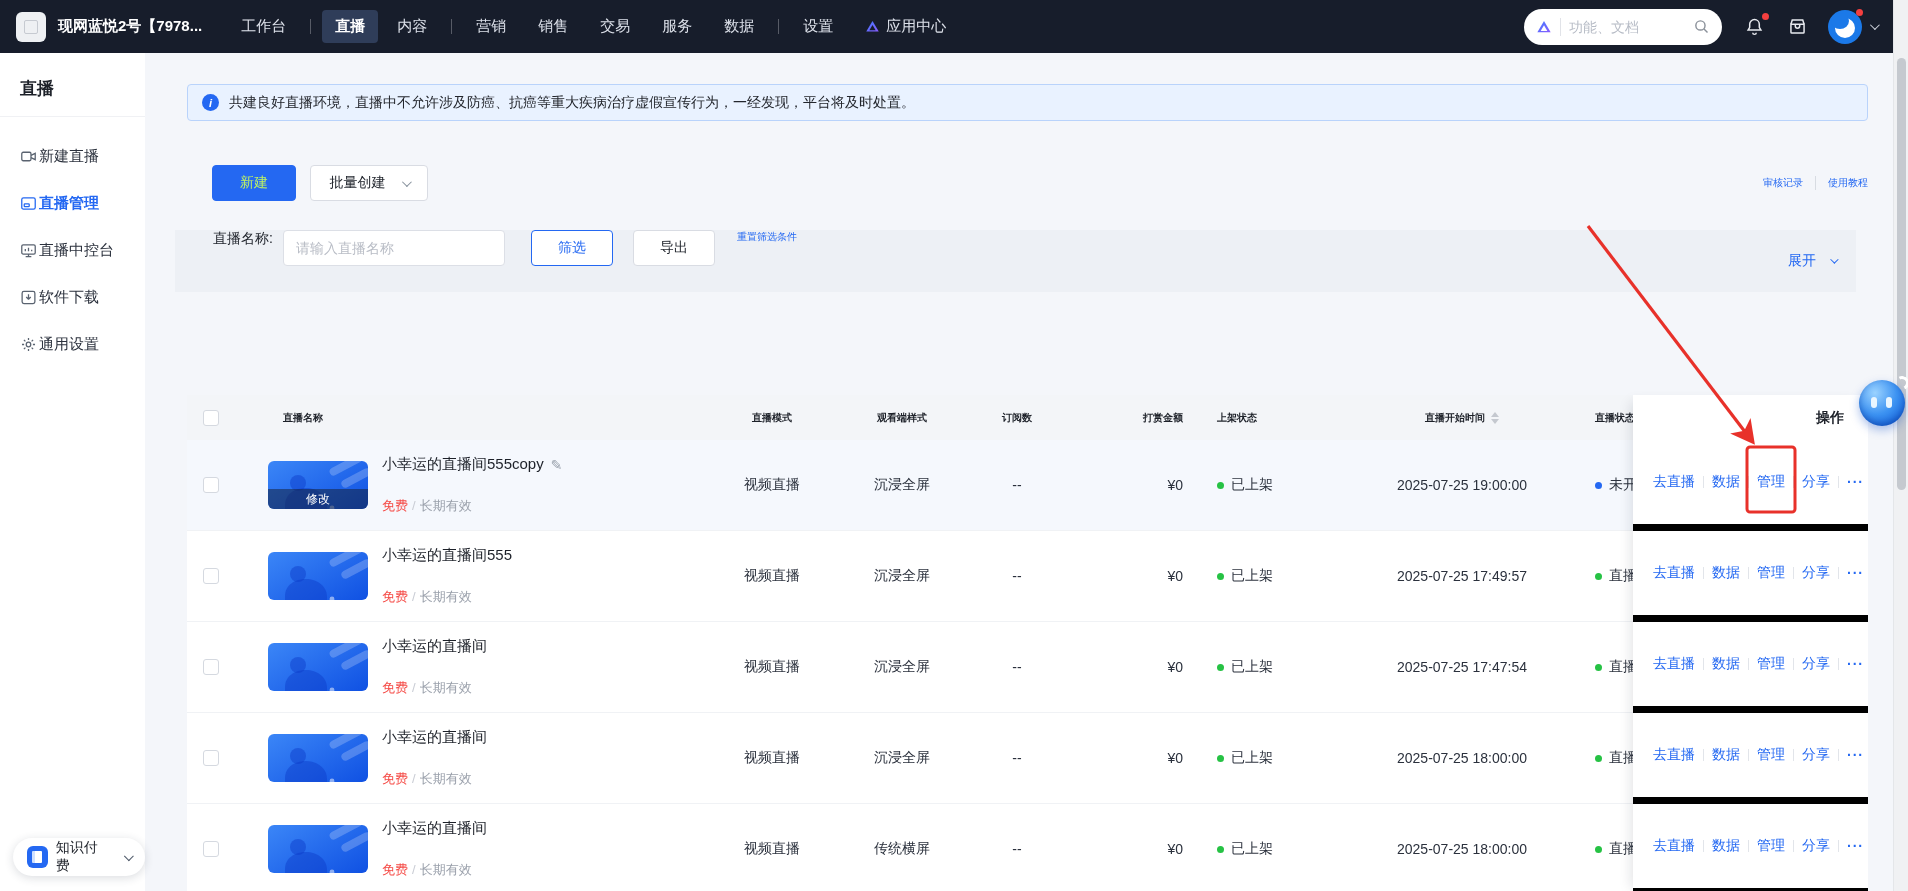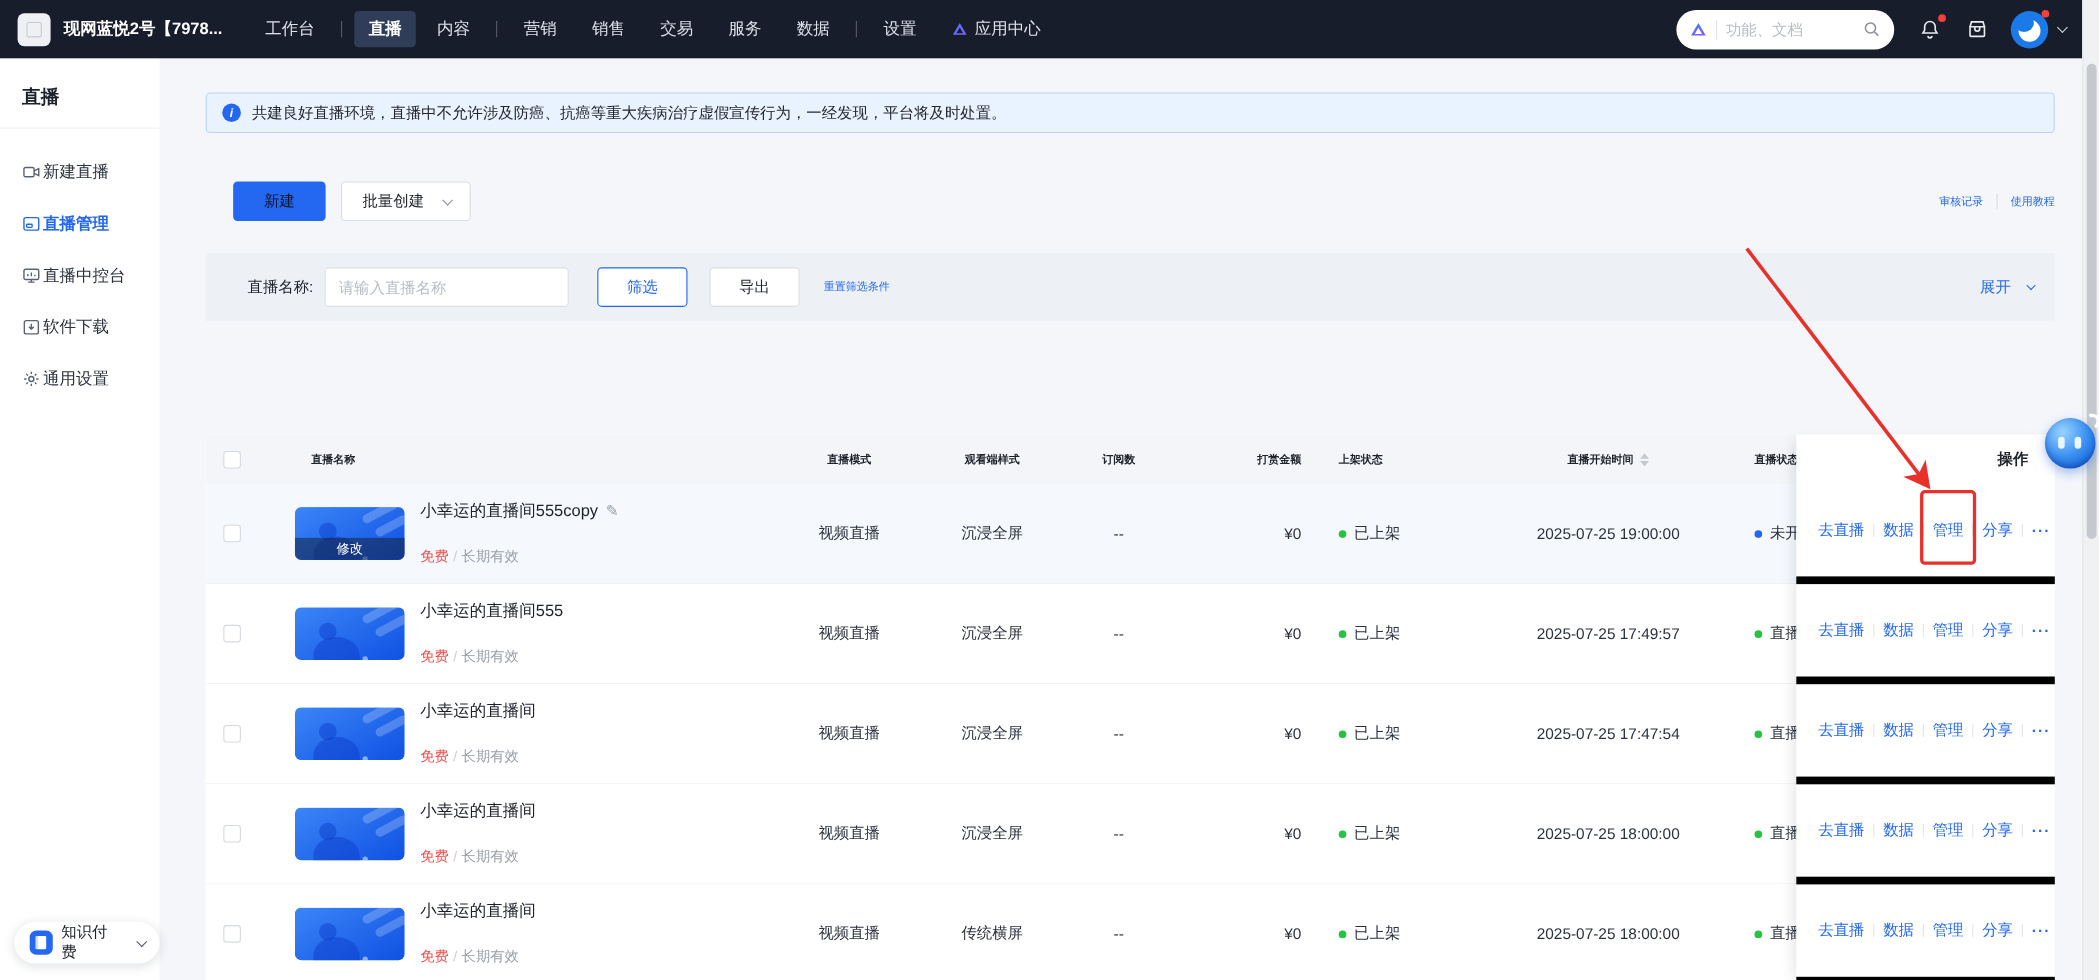--- a/index.html
+++ b/index.html
@@ -62,7 +62,7 @@
   .toolbar { position:absolute; left:42px; top:112px; width:1681px; height:36px; display:flex; align-items:center; padding-left:25px; }
   .btn { height:36px; border-radius:4px; font-size:14px; display:inline-flex; align-items:center; justify-content:center;
          cursor:pointer; background:#fff; border:1px solid #d9dce3; color:#1d2129; }
-  .btn-primary { background:#2468f2; border-color:#2468f2; color:#0f172a; width:84px; }
+  .btn-primary { background:#2468f2; border-color:#2468f2; color:#bef264; width:84px; }
   .btn-batch { width:118px; margin-left:14px; gap:8px; }
   .btn .chev { border-color:#86909c; }
   .toolbar-links { margin-left:auto; display:flex; align-items:center; gap:12px; }

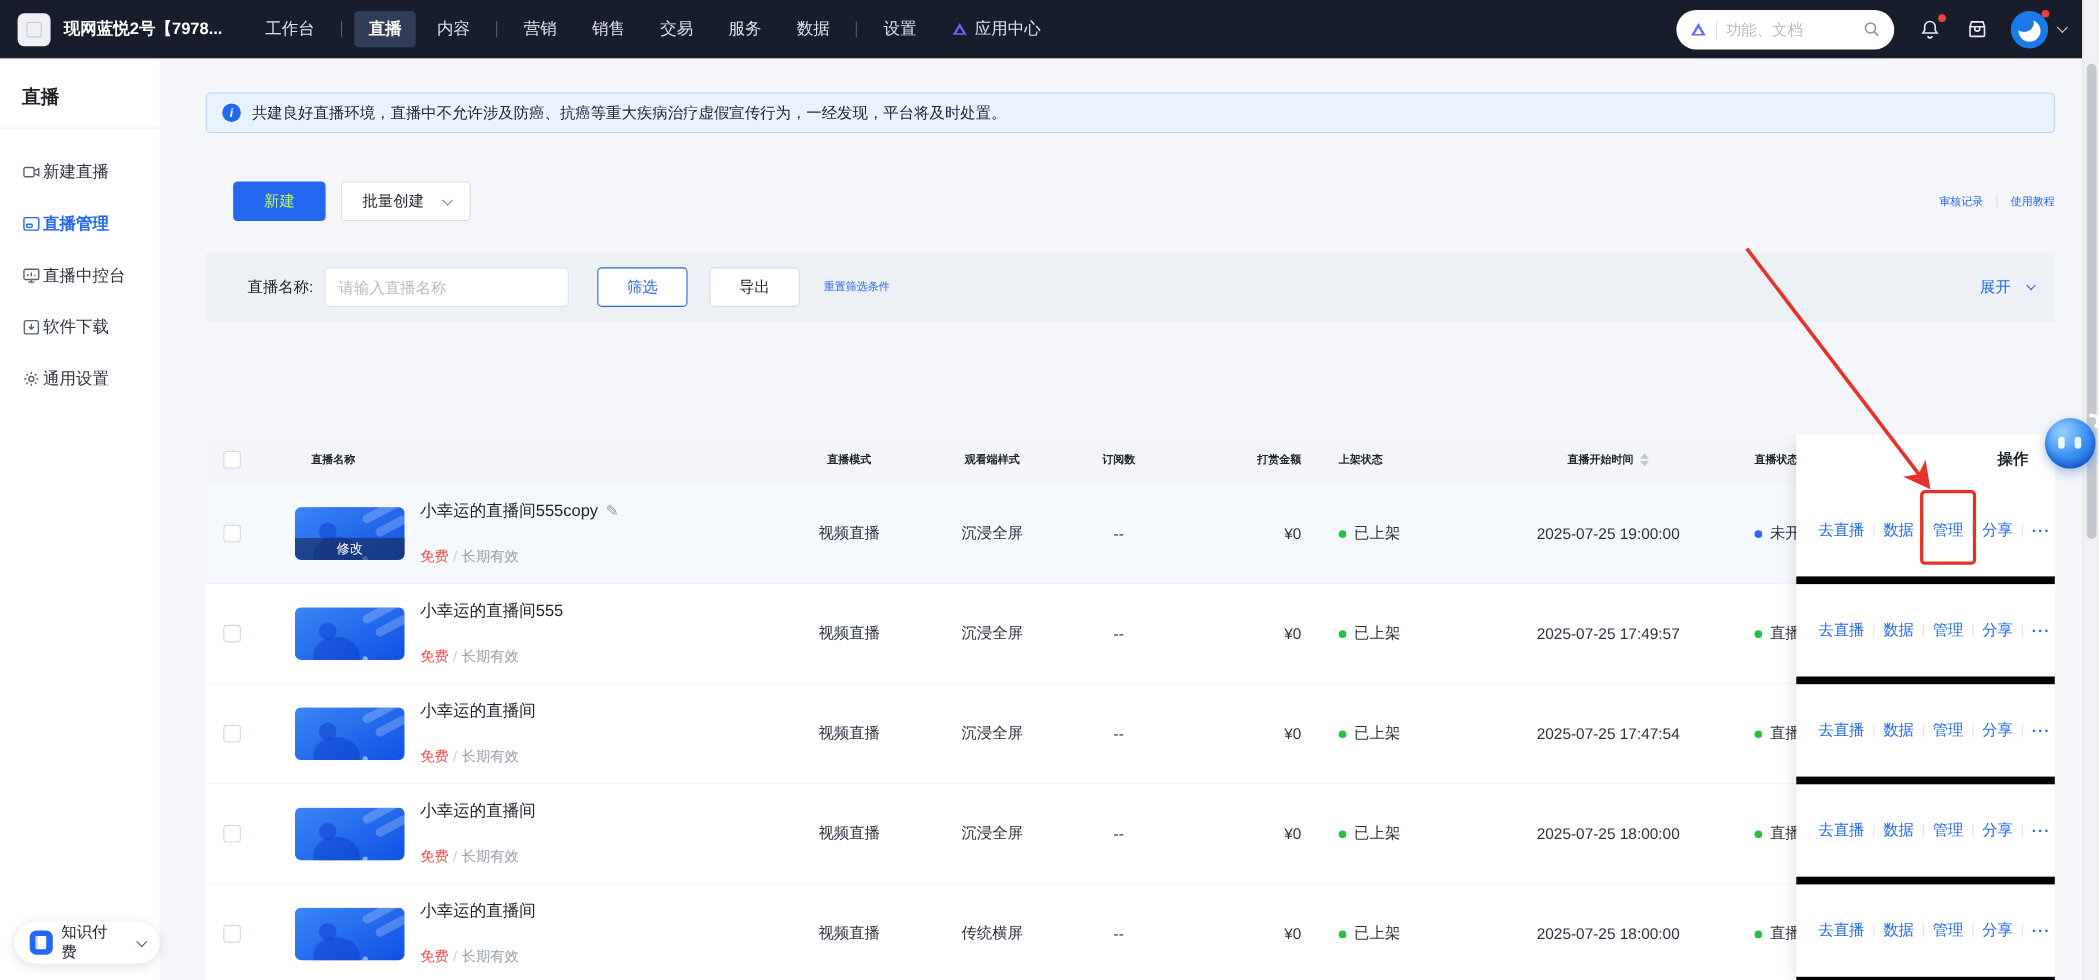--- a/index.html
+++ b/index.html
@@ -69,8 +69,8 @@
   a.blue, .blue-link { color:#2468f2; font-size:10px; text-decoration:none; cursor:pointer; white-space:nowrap; }
   .vdiv { width:1px; height:14px; background:#d8dce2; }
 
-  .filterbar { position:absolute; left:42px; top:177px; width:1681px; height:62px; background:#edf0f5;
-               display:flex; align-items:center; padding:0 20px 0 38px; }
+  .filterbar { position:absolute; left:30px; top:177px; width:1681px; height:62px; background:#edf0f5;
+               display:flex; padding:0 20px 0 38px; }
   .filterbar .flabel { font-size:14px; color:#1d2129; }
   .filterbar input { width:222px; height:36px; border:1px solid #dcdfe6; border-radius:4px; margin-left:10px;
                      padding:0 12px; font-size:14px; outline:none; background:#fff; }

